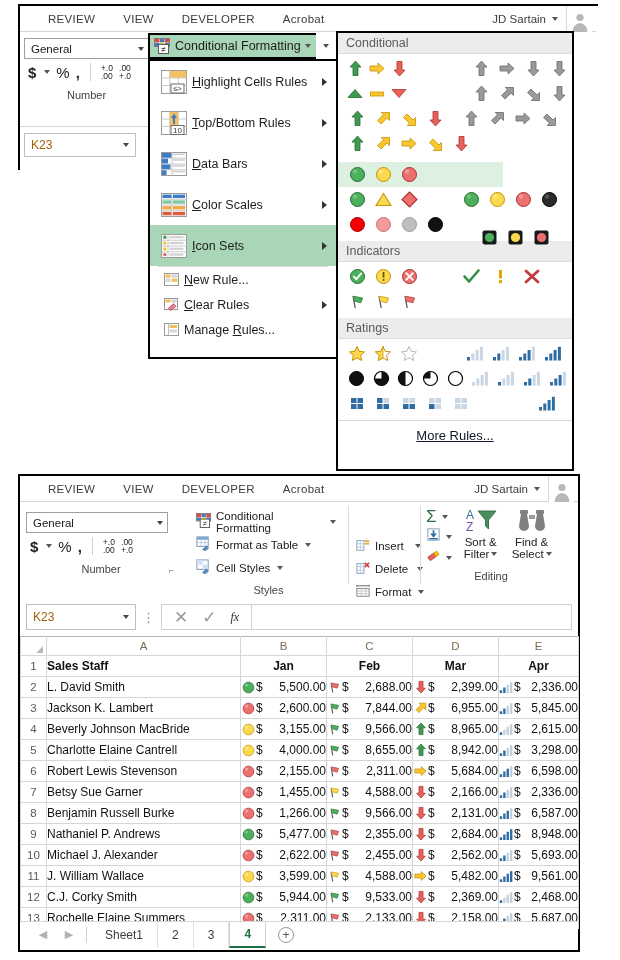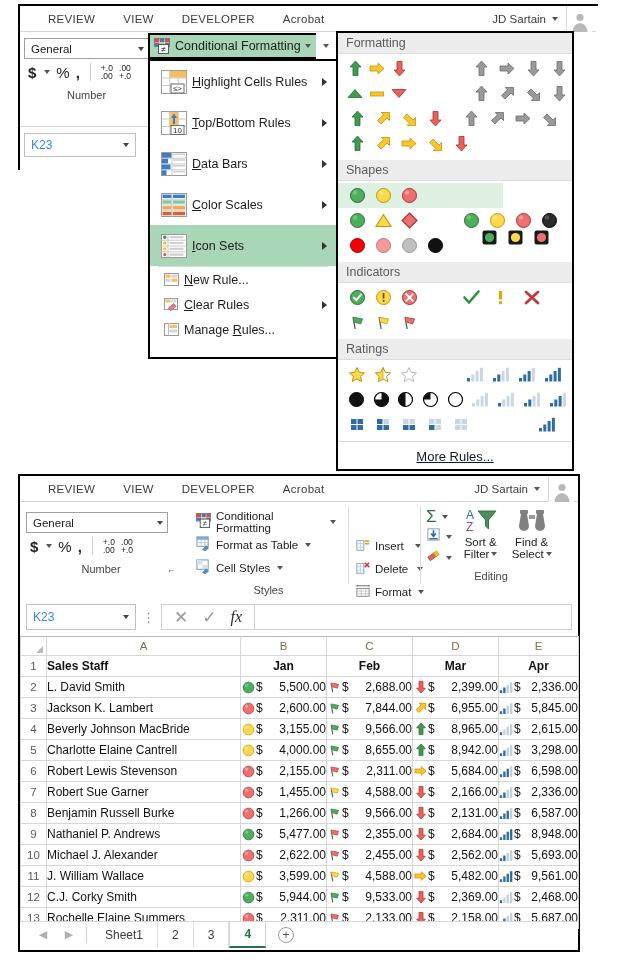--- a/index.html
+++ b/index.html
@@ -459,7 +459,7 @@
 
   <div class="flyout" style="left:336px; top:31px; width:238px; height:440px;">
 
-    <div class="fly-head">Formatting</div>
+    <div class="fly-head">Conditional</div>
     <div class="fly-body">
 
       <div class="icorow">

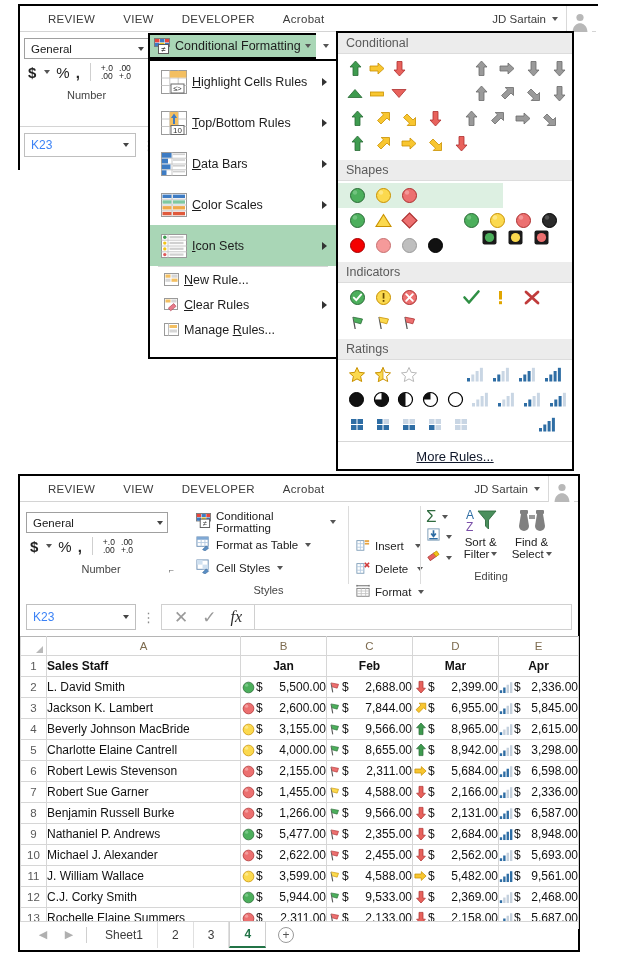--- a/index.html
+++ b/index.html
@@ -92,7 +92,7 @@
     height: 24px; width: 112px;
     display: flex; align-items: center; justify-content: space-between;
     padding: 0 6px;
-    font-size: 12px; color: #3b82f6; background: #fff;
+    font-size: 12px; color: #a16207; background: #fff;
   }
   .fbar-sep { color:#8a8a8a; font-size: 13px; padding: 0 6px; }
   .fbar-btns {

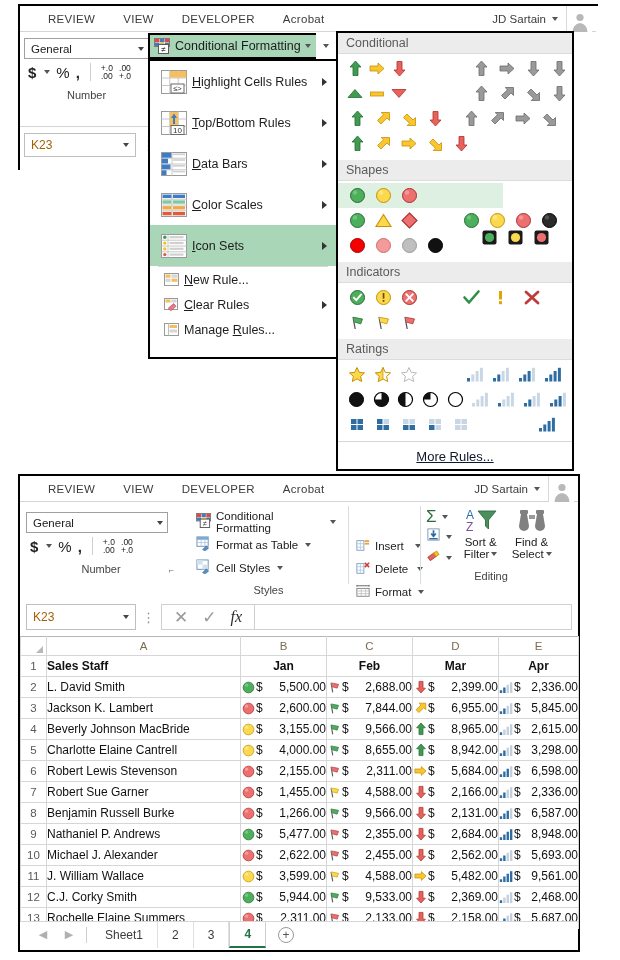--- a/index.html
+++ b/index.html
@@ -618,7 +618,6 @@
       </div>
     </div>
 
-    <div class="fly-head">Shapes</div>
     <div class="fly-body">
 
       <div class="icorow hl" style="width:165px;">

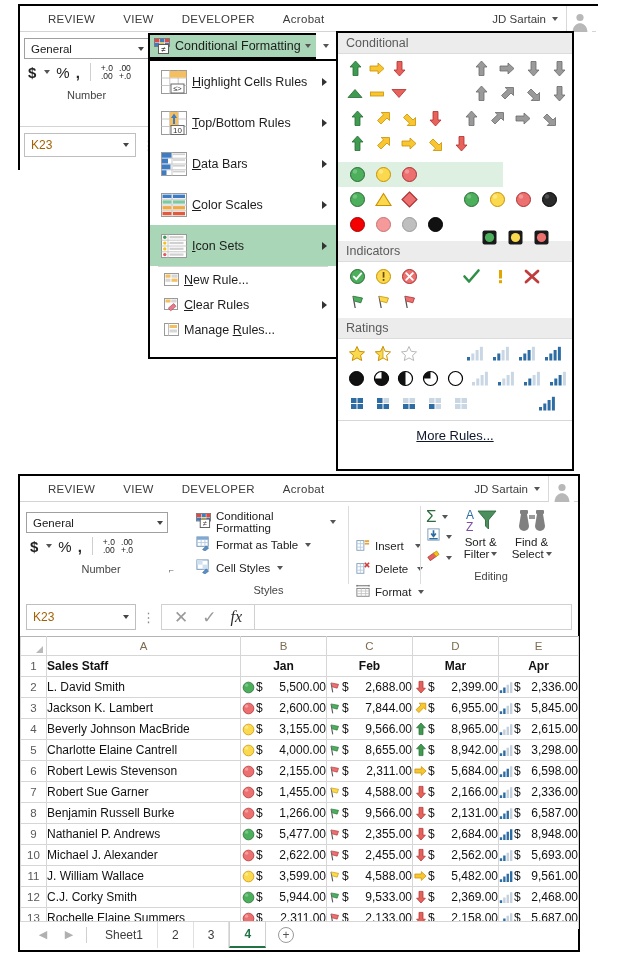--- a/index.html
+++ b/index.html
@@ -100,7 +100,7 @@
     display:flex; align-items:center; gap:14px; padding: 0 12px;
     color: #9a9a9a; font-size: 17px;
   }
-  .fx { font-family: "Liberation Serif", serif; font-style: italic; color:#2b2b2b; font-size:16px;}
+  .fx { font-family: "Liberation Serif", serif; font-style: italic; color:#2b2b2b; font-size:12px;}
   .fbar-input {
     border: 1px solid #d0d0d0; border-left: none;
     height: 26px; flex: 1; background: #fff;

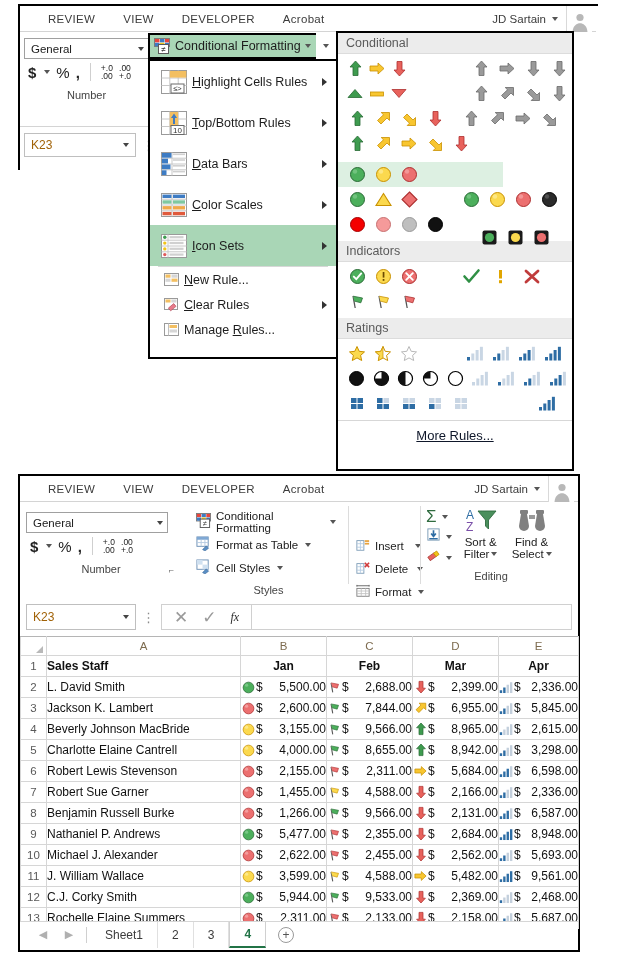--- a/index.html
+++ b/index.html
@@ -1497,7 +1497,7 @@
           </tr>
           <tr>
             <td class="rowhdr">7</td>
-            <td class="cellA">Robert Sue Garner</td>
+            <td class="cellA">Betsy Sue Garner</td>
             <td class="cellN">
               <span class="money">
                 <span class="ico">

